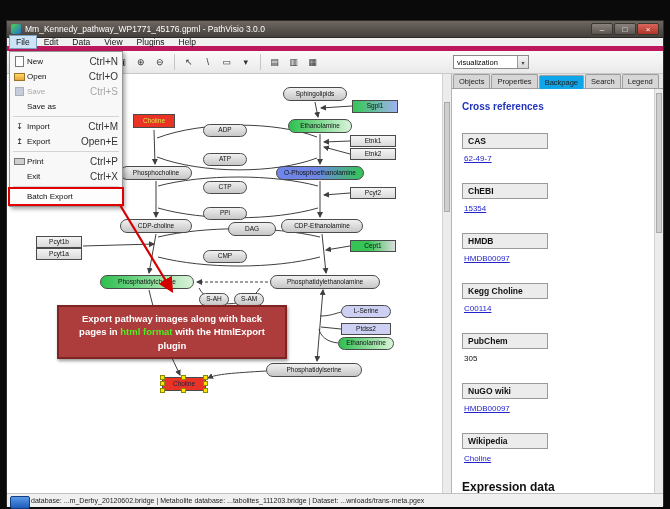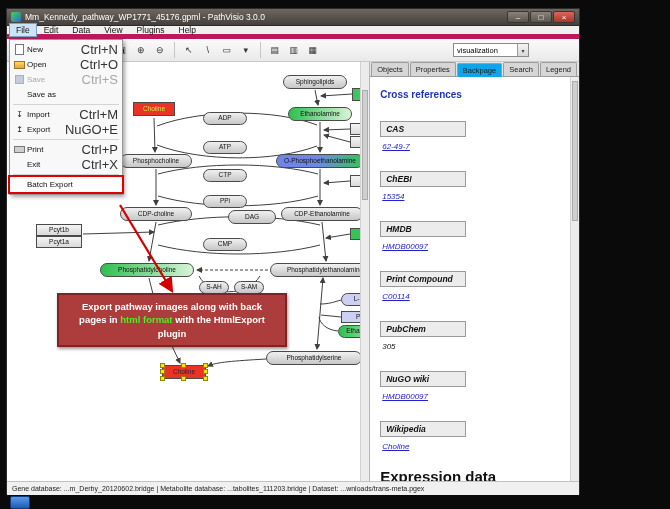--- a/index.html
+++ b/index.html
@@ -5,7 +5,7 @@
   html,body{margin:0;padding:0;background:#000;}
   *{box-sizing:border-box;font-family:"Liberation Sans",sans-serif;}
   .screen{position:relative;width:670px;height:509px;background:#0a0a0a;overflow:hidden;}
-  .window{position:absolute;left:6px;top:8px;width:574px;height:486px;background:#f0f0f0;border:1px solid #2c2c2c;}
+  .window{position:absolute;left:6px;top:20px;width:658px;height:486px;background:#f0f0f0;border:1px solid #2c2c2c;}
   
   .titlebar{height:17px;background:linear-gradient(#6e6661,#45403c);display:flex;align-items:center;padding:0 4px;border-bottom:1px solid #2b2825;}
   .appicon{width:10px;height:10px;border-radius:2px;background:linear-gradient(135deg,#4fd24f,#1f6fd0);margin-right:4px;flex:none;}

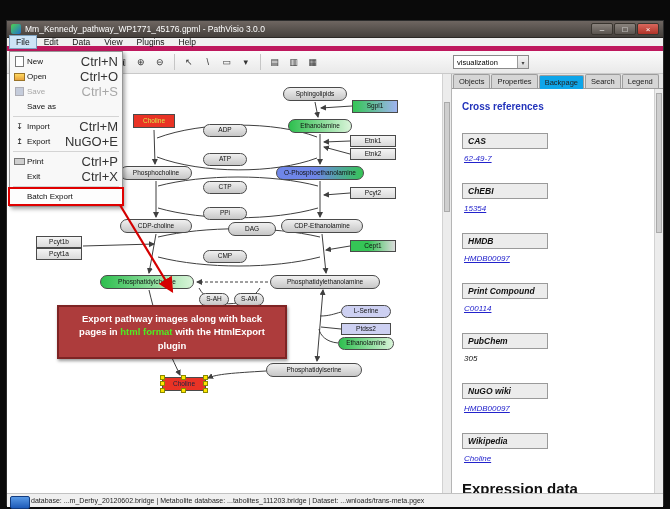--- a/index.html
+++ b/index.html
@@ -73,7 +73,7 @@
   .mi{height:15px;display:flex;align-items:center;font-size:8px;color:#111;padding:0 4px 0 2px;position:relative;}
   .mic{width:15px;display:inline-flex;align-items:center;justify-content:center;flex:none;}
   .mil{flex:1;}
-  .mis{color:#333;font-size:13px;margin-left:6px;}
+  .mis{color:#333;font-size:10px;margin-left:6px;}
   .mia{font-size:7px;color:#333;}
   .mi.disabled .mil,.mi.disabled .mis{color:#a8a8a8;}
   .msep{height:1px;background:#d4d4d4;margin:2px 3px;}

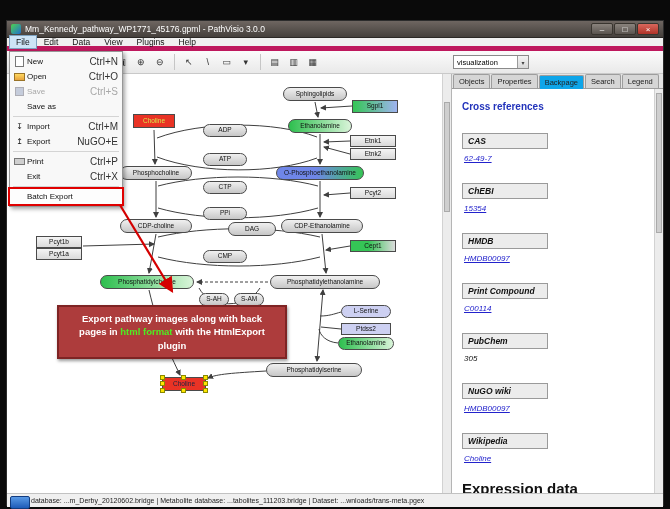--- a/index.html
+++ b/index.html
@@ -315,7 +315,7 @@
       <div class="mi">
         <span class="mic">↥</span>
         <span class="mil">Export</span>
-        <span class="mis">NuGO+E</span>
+        <span class="mis">Open+E</span>
       </div>
       <div class="msep"></div>
       <div class="mi">

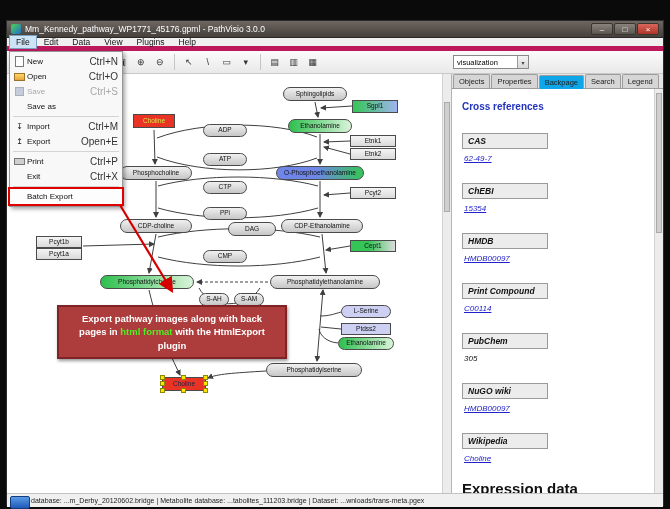--- a/index.html
+++ b/index.html
@@ -59,7 +59,7 @@
   .tab.active{background:#0ea5e9;position:relative;top:1px;}
   .sb-content{flex:1;padding:10px 10px 6px 10px;overflow:hidden;position:relative;}
   .sb-head{color:#2233bb;font-weight:bold;font-size:10px;margin:2px 0 18px 0;}
-  .xsec{margin-bottom:17px;font-style:italic;}
+  .xsec{margin-bottom:17px;}
   .xhead{display:inline-block;min-width:86px;background:#ececec;border:1px solid #9a9a9a;font-size:8.5px;font-weight:bold;padding:2px 5px;color:#111;}
   .xval{display:block;margin:5px 8px 0 2px;font-size:8px;color:#2222cc;text-decoration:underline;cursor:pointer;}
   .xval.plain{color:#111;text-decoration:none;cursor:default;}

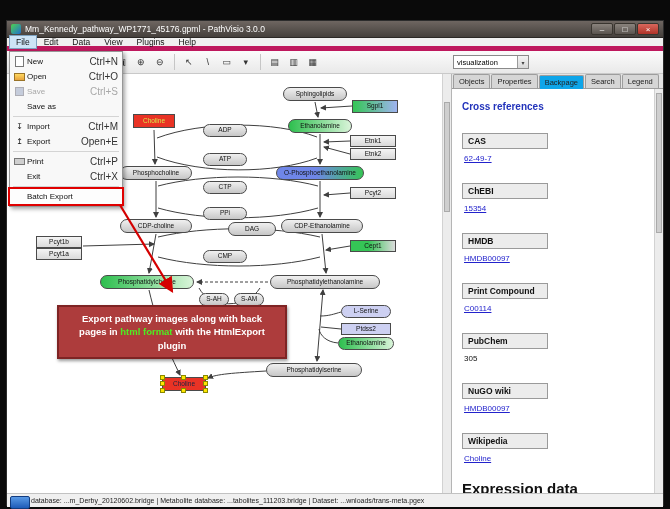--- a/index.html
+++ b/index.html
@@ -251,7 +251,7 @@
             <a class="xval">HMDB00097</a>
           </div>
           <div class="xsec">
-            <div class="xhead">Print Compound</div>
+            <div class="xhead">Kegg Choline</div>
             <a class="xval">C00114</a>
           </div>
           <div class="xsec">

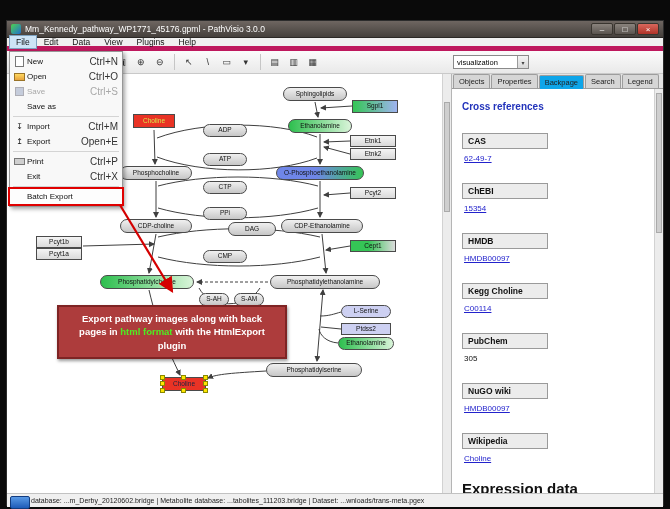--- a/index.html
+++ b/index.html
@@ -63,7 +63,7 @@
   .xhead{display:inline-block;min-width:86px;background:#ececec;border:1px solid #9a9a9a;font-size:8.5px;font-weight:bold;padding:2px 5px;color:#111;}
   .xval{display:block;margin:5px 8px 0 2px;font-size:8px;color:#2222cc;text-decoration:underline;cursor:pointer;}
   .xval.plain{color:#111;text-decoration:none;cursor:default;}
-  .sb-foot{font-weight:bold;font-size:15px;color:#111;margin-top:4px;}
+  .sb-foot{font-weight:bold;font-size:12px;color:#111;margin-top:4px;}
   .sbscroll{position:absolute;right:0;top:15px;bottom:0;width:9px;background:#ececec;border-left:1px solid #d2d2d2;}
   .sbthumb{position:absolute;left:1px;right:1px;top:4px;height:140px;background:#cfcfcf;border:1px solid #aaa;}
   

